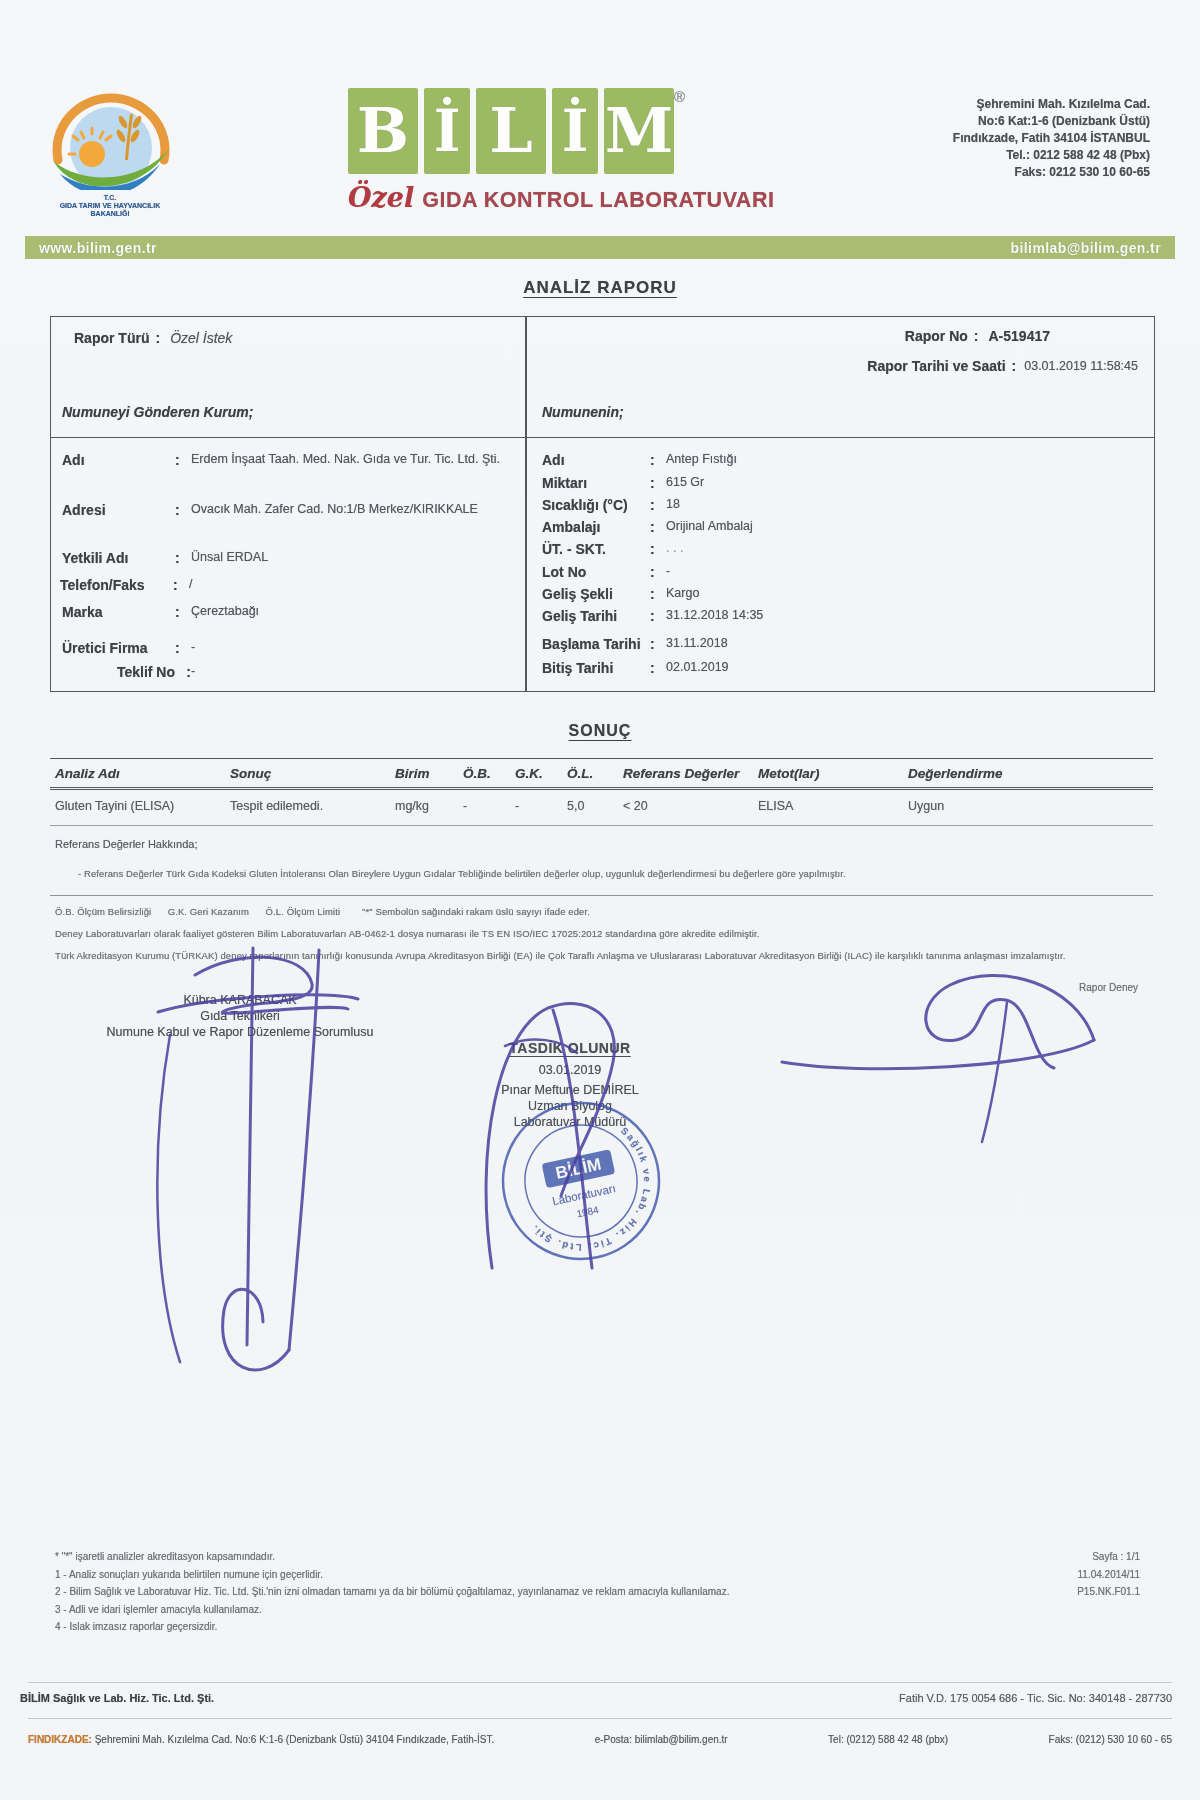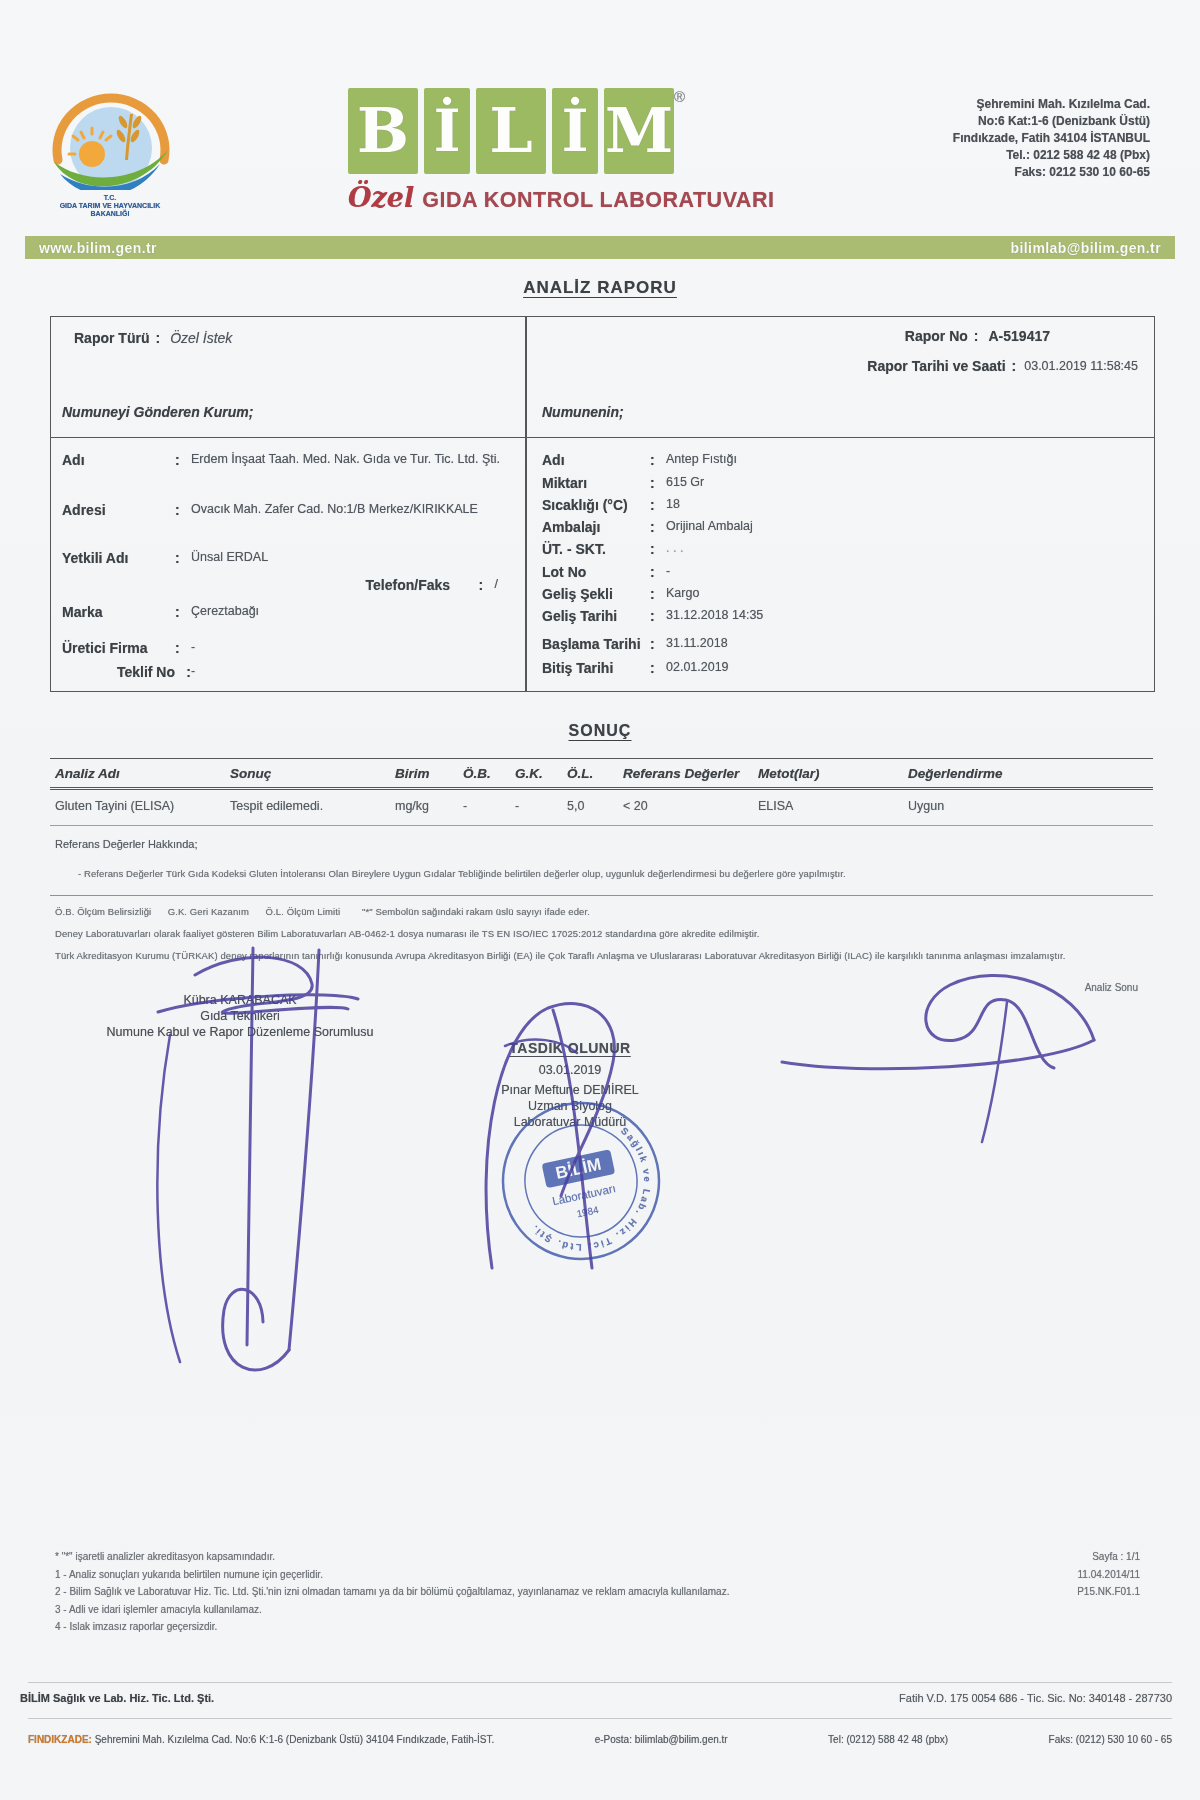--- a/index.html
+++ b/index.html
@@ -159,7 +159,7 @@
     <span class="c" style="width:16px;">:</span>
     <span class="v" style="font-size:12.5px;">Ünsal ERDAL</span>
   </div>
-  <div class="abs frow" style="left:48px;top:577px;width:450px;justify-content:flex-end;">
+  <div class="abs frow" style="left:60px;top:577px;width:450px;">
     <span class="l" style="width:113px;">Telefon/Faks</span>
     <span class="c" style="width:16px;">:</span>
     <span class="v" style="font-size:12.5px;">/</span>

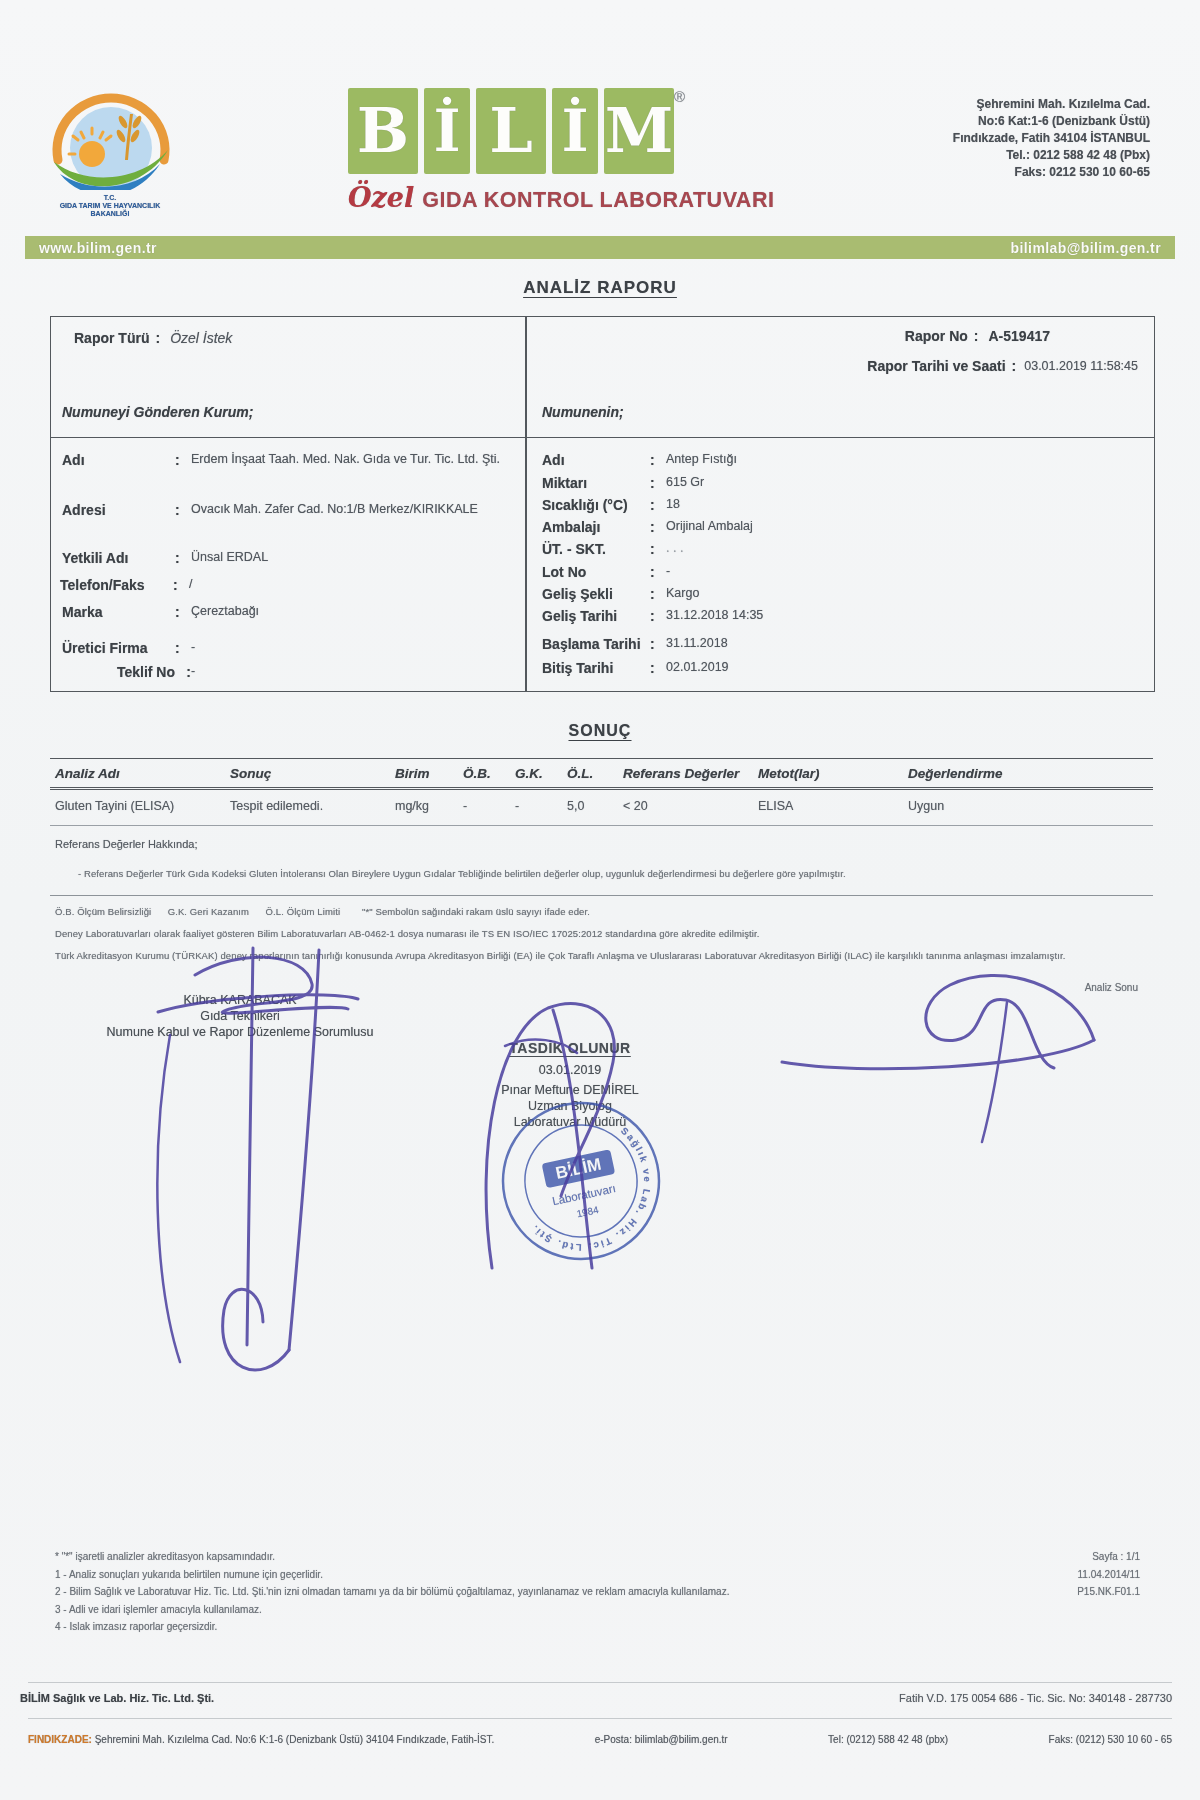--- a/index.html
+++ b/index.html
@@ -265,7 +265,7 @@
   <div class="abs tiny pre" style="left:55px;top:906px;width:1080px;">Ö.B. Ölçüm Belirsizliği      G.K. Geri Kazanım      Ö.L. Ölçüm Limiti        "*" Sembolün sağındaki rakam üslü sayıyı ifade eder.</div>
   <div class="abs tiny" style="left:55px;top:928px;width:1080px;">Deney Laboratuvarları olarak faaliyet gösteren Bilim Laboratuvarları AB-0462-1 dosya numarası ile TS EN ISO/IEC 17025:2012 standardına göre akredite edilmiştir.</div>
   <div class="abs tiny" style="left:55px;top:948px;width:1085px;line-height:15px;">Türk Akreditasyon Kurumu (TÜRKAK) deney raporlarının tanınırlığı konusunda Avrupa Akreditasyon Birliği (EA) ile Çok Taraflı Anlaşma ve Uluslararası Laboratuvar Akreditasyon Birliği (ILAC) ile karşılıklı tanınma anlaşması imzalamıştır.</div>
-  <div class="abs" style="right:62px;top:982px;font-size:10px;color:#6d737a;">Analiz Sonu</div>
+  <div class="abs" style="right:62px;top:982px;font-size:10px;color:#6d737a;">Rapor Deney</div>
 
   <div class="abs sig-name" style="left:70px;top:992px;width:340px;">
     <div>Kübra KARABACAK</div>

